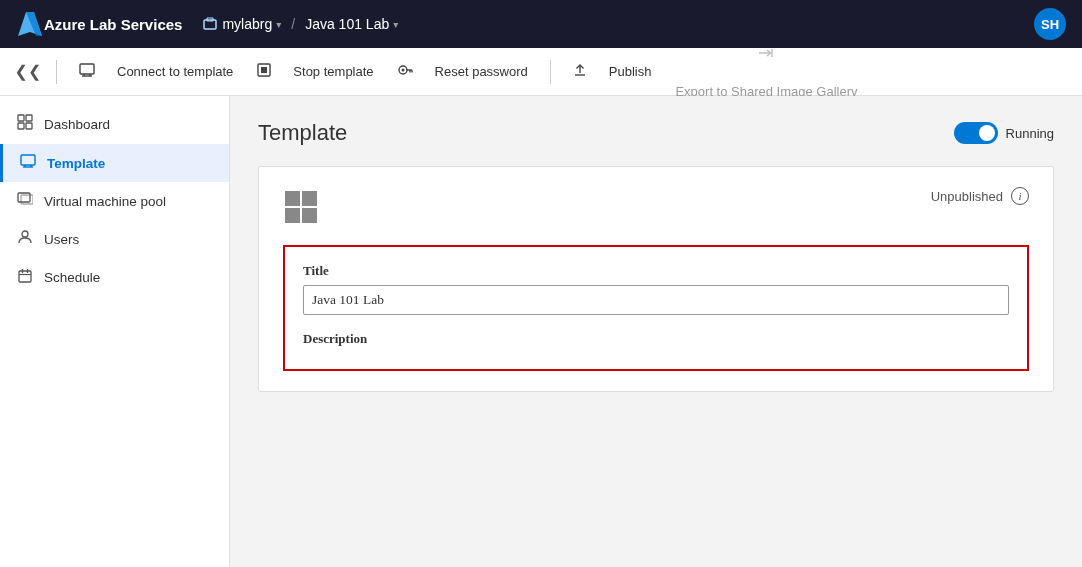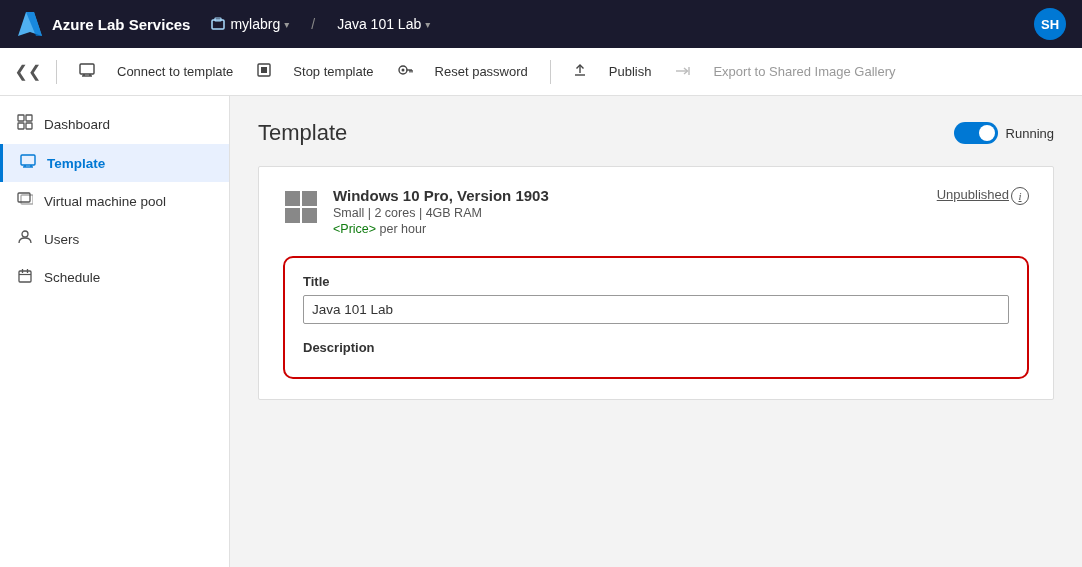--- a/index.html
+++ b/index.html
@@ -18,7 +18,6 @@
     .topnav-logo {
       display: flex;
       align-items: center;
-      gap: 8px;
     }
     .topnav-logo-icon {
       width: 28px;

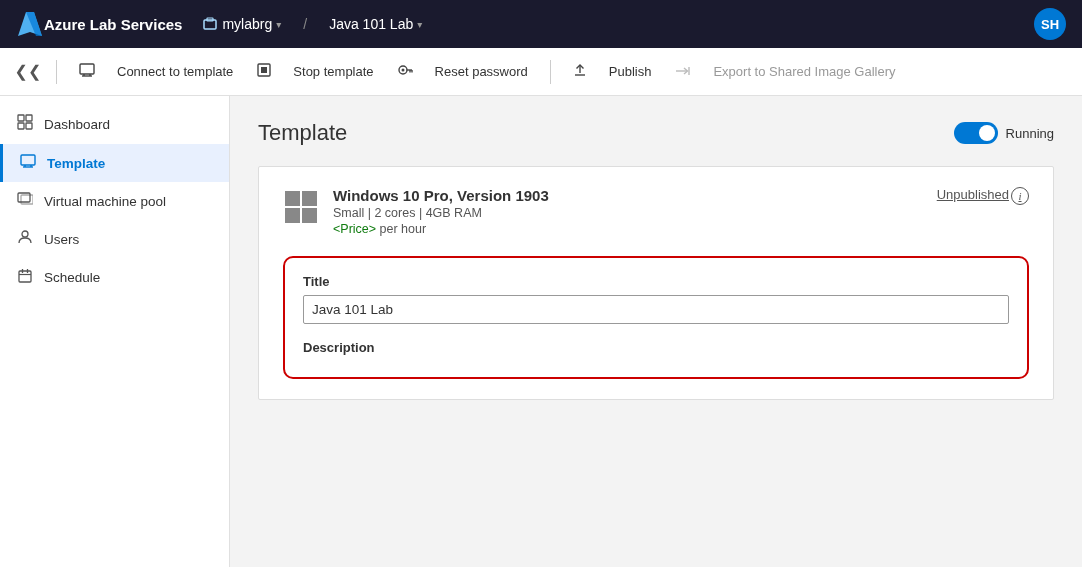--- a/index.html
+++ b/index.html
@@ -32,7 +32,7 @@
     .topnav-breadcrumb {
       display: flex;
       align-items: center;
-      gap: 22px;
+      gap: 10px;
       color: #ccc;
       font-size: 14px;
       margin-left: 8px;

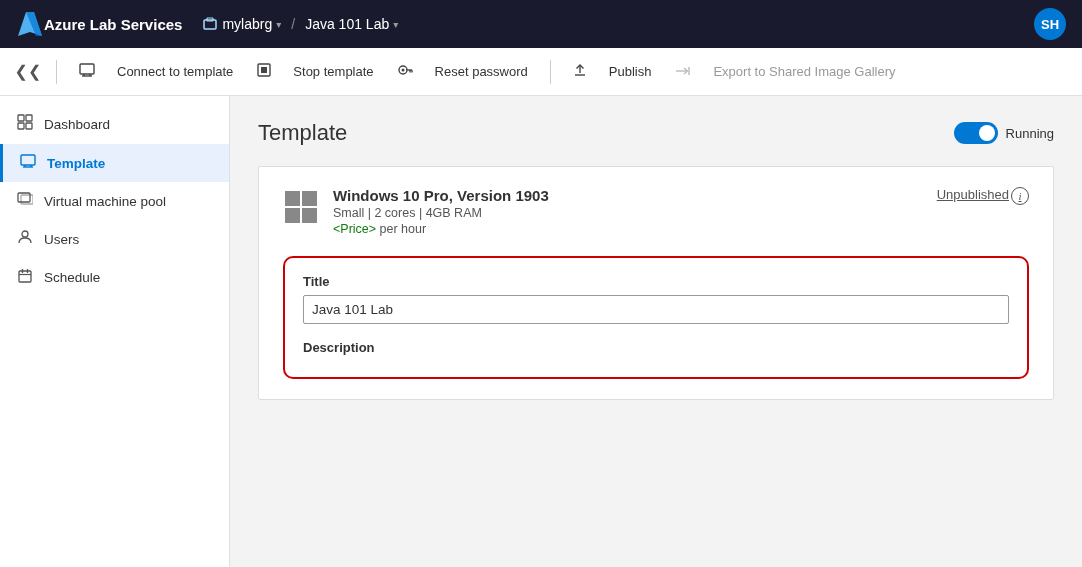--- a/index.html
+++ b/index.html
@@ -100,7 +100,7 @@
       border-radius: 2px;
       white-space: nowrap;
     }
-    .toolbar-btn.disabled { color: #999; cursor: default; }
+    .toolbar-btn.disabled { color: #999; cursor: default; flex-direction: column; }
     .toolbar-btn .btn-icon {
       font-size: 15px;
       color: #555;

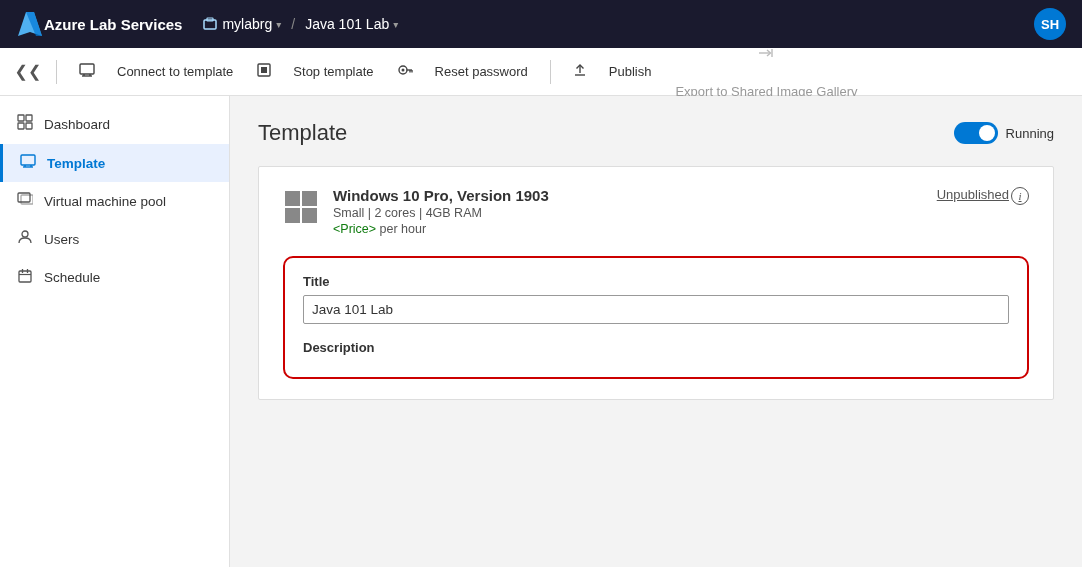--- a/index.html
+++ b/index.html
@@ -461,13 +461,6 @@
             <rect x="2" y="19" width="15" height="15" fill="#888"></rect>
             <rect x="19" y="19" width="15" height="15" fill="#888"></rect>
           </svg>
-          <div class="vm-details">
-            <div class="vm-name">Windows 10 Pro, Version 1903</div>
-            <div class="vm-specs">Small | 2 cores | 4GB RAM</div>
-            <div class="vm-price">
-              <span style="color:#107c10;">&lt;Price&gt;</span><span> per hour</span>
-            </div>
-          </div>
         </div>
         <div class="vm-status">
           <span>Unpublished</span>

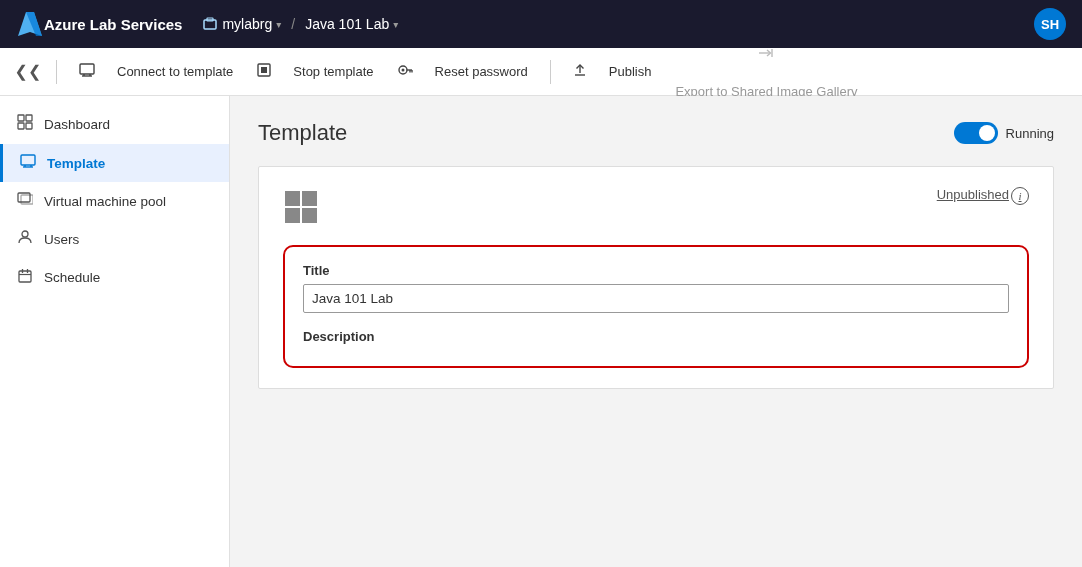--- a/index.html
+++ b/index.html
@@ -231,11 +231,10 @@
     }
     .vm-status {
       display: flex;
-      align-items: flex-start;
-      gap: 2px;
+      align-items: center;
+      gap: 8px;
       color: #555;
       font-size: 13px;
-      text-decoration: underline;
     }
     .info-circle {
       display: inline-flex;

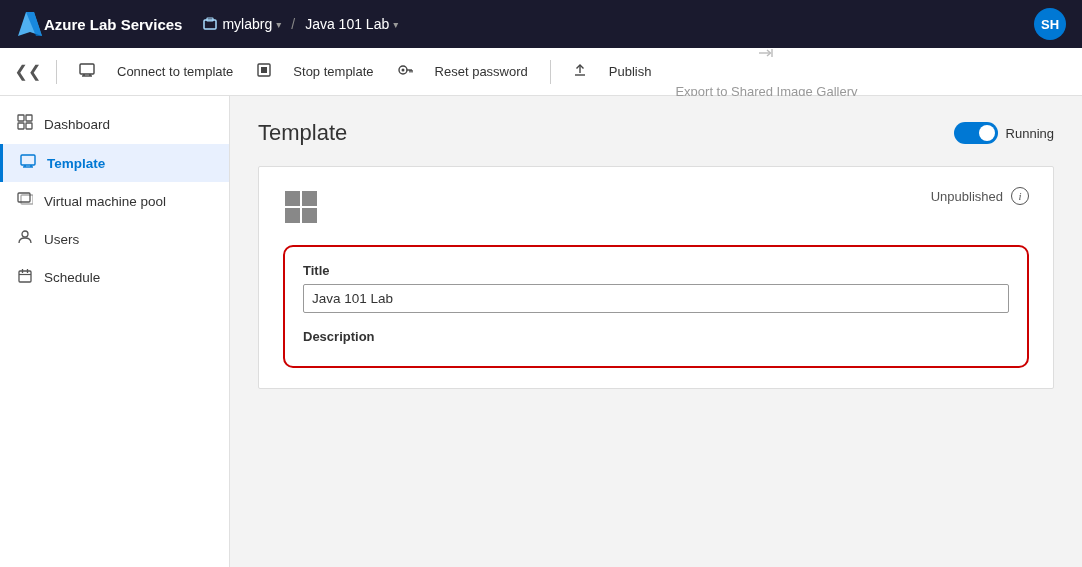--- a/index.html
+++ b/index.html
@@ -254,8 +254,9 @@
     
     .form-section {
       border: 2px solid #c00;
-      border-radius: 10px;
+      border-radius: 0;
       padding: 16px 18px;
+      font-family: Liberation Serif, serif;
     }
     .form-group { margin-bottom: 16px; }
     .form-group:last-child { margin-bottom: 0; }

